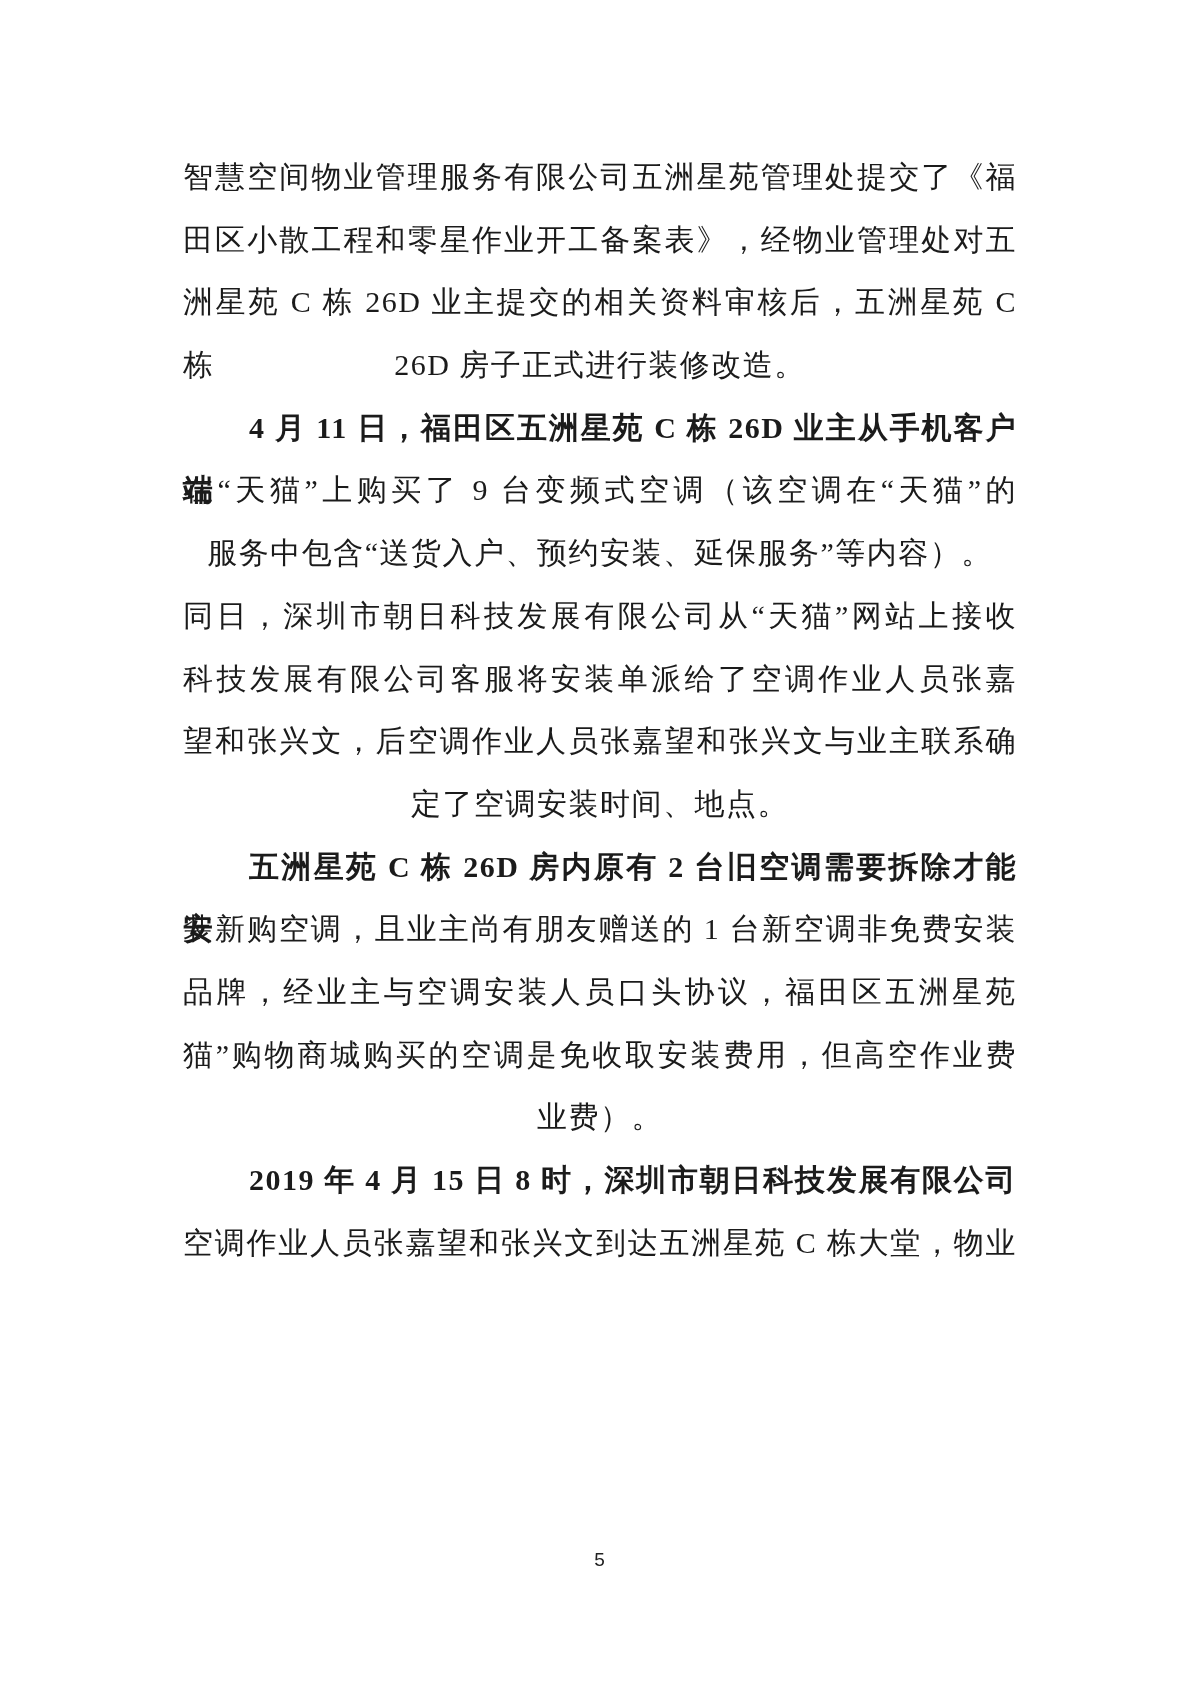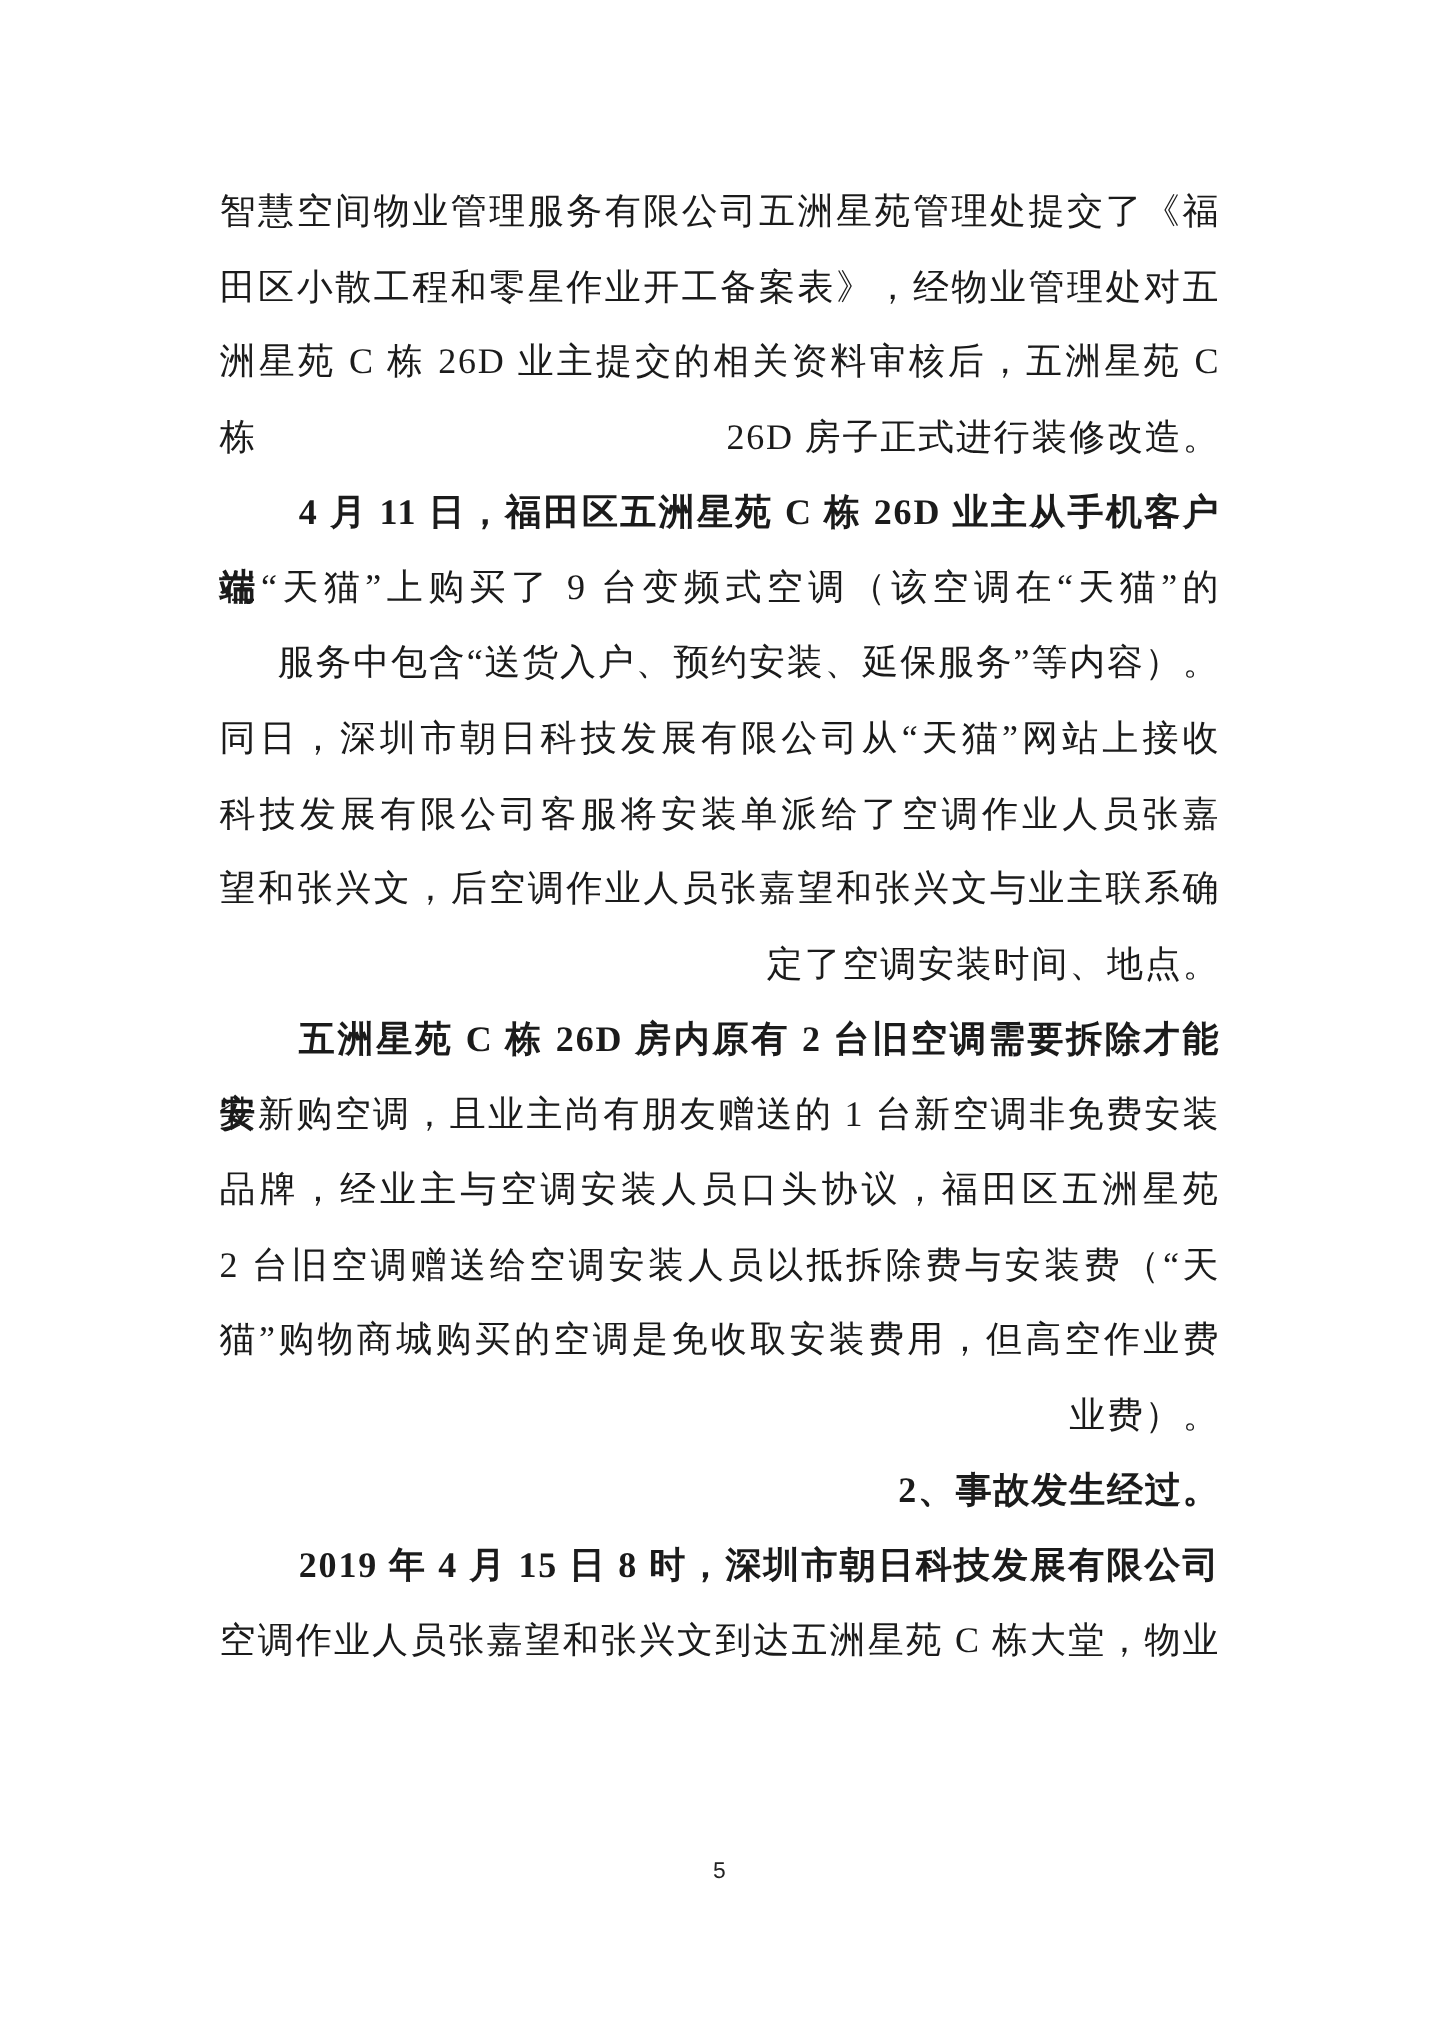--- a/index.html
+++ b/index.html
@@ -27,7 +27,7 @@
     line-height: 62.7px;
     font-size: 30px;
     letter-spacing: 1.5px;
-    text-align: right;
+    text-align: center;
     white-space: normal;
     overflow: visible;
   }

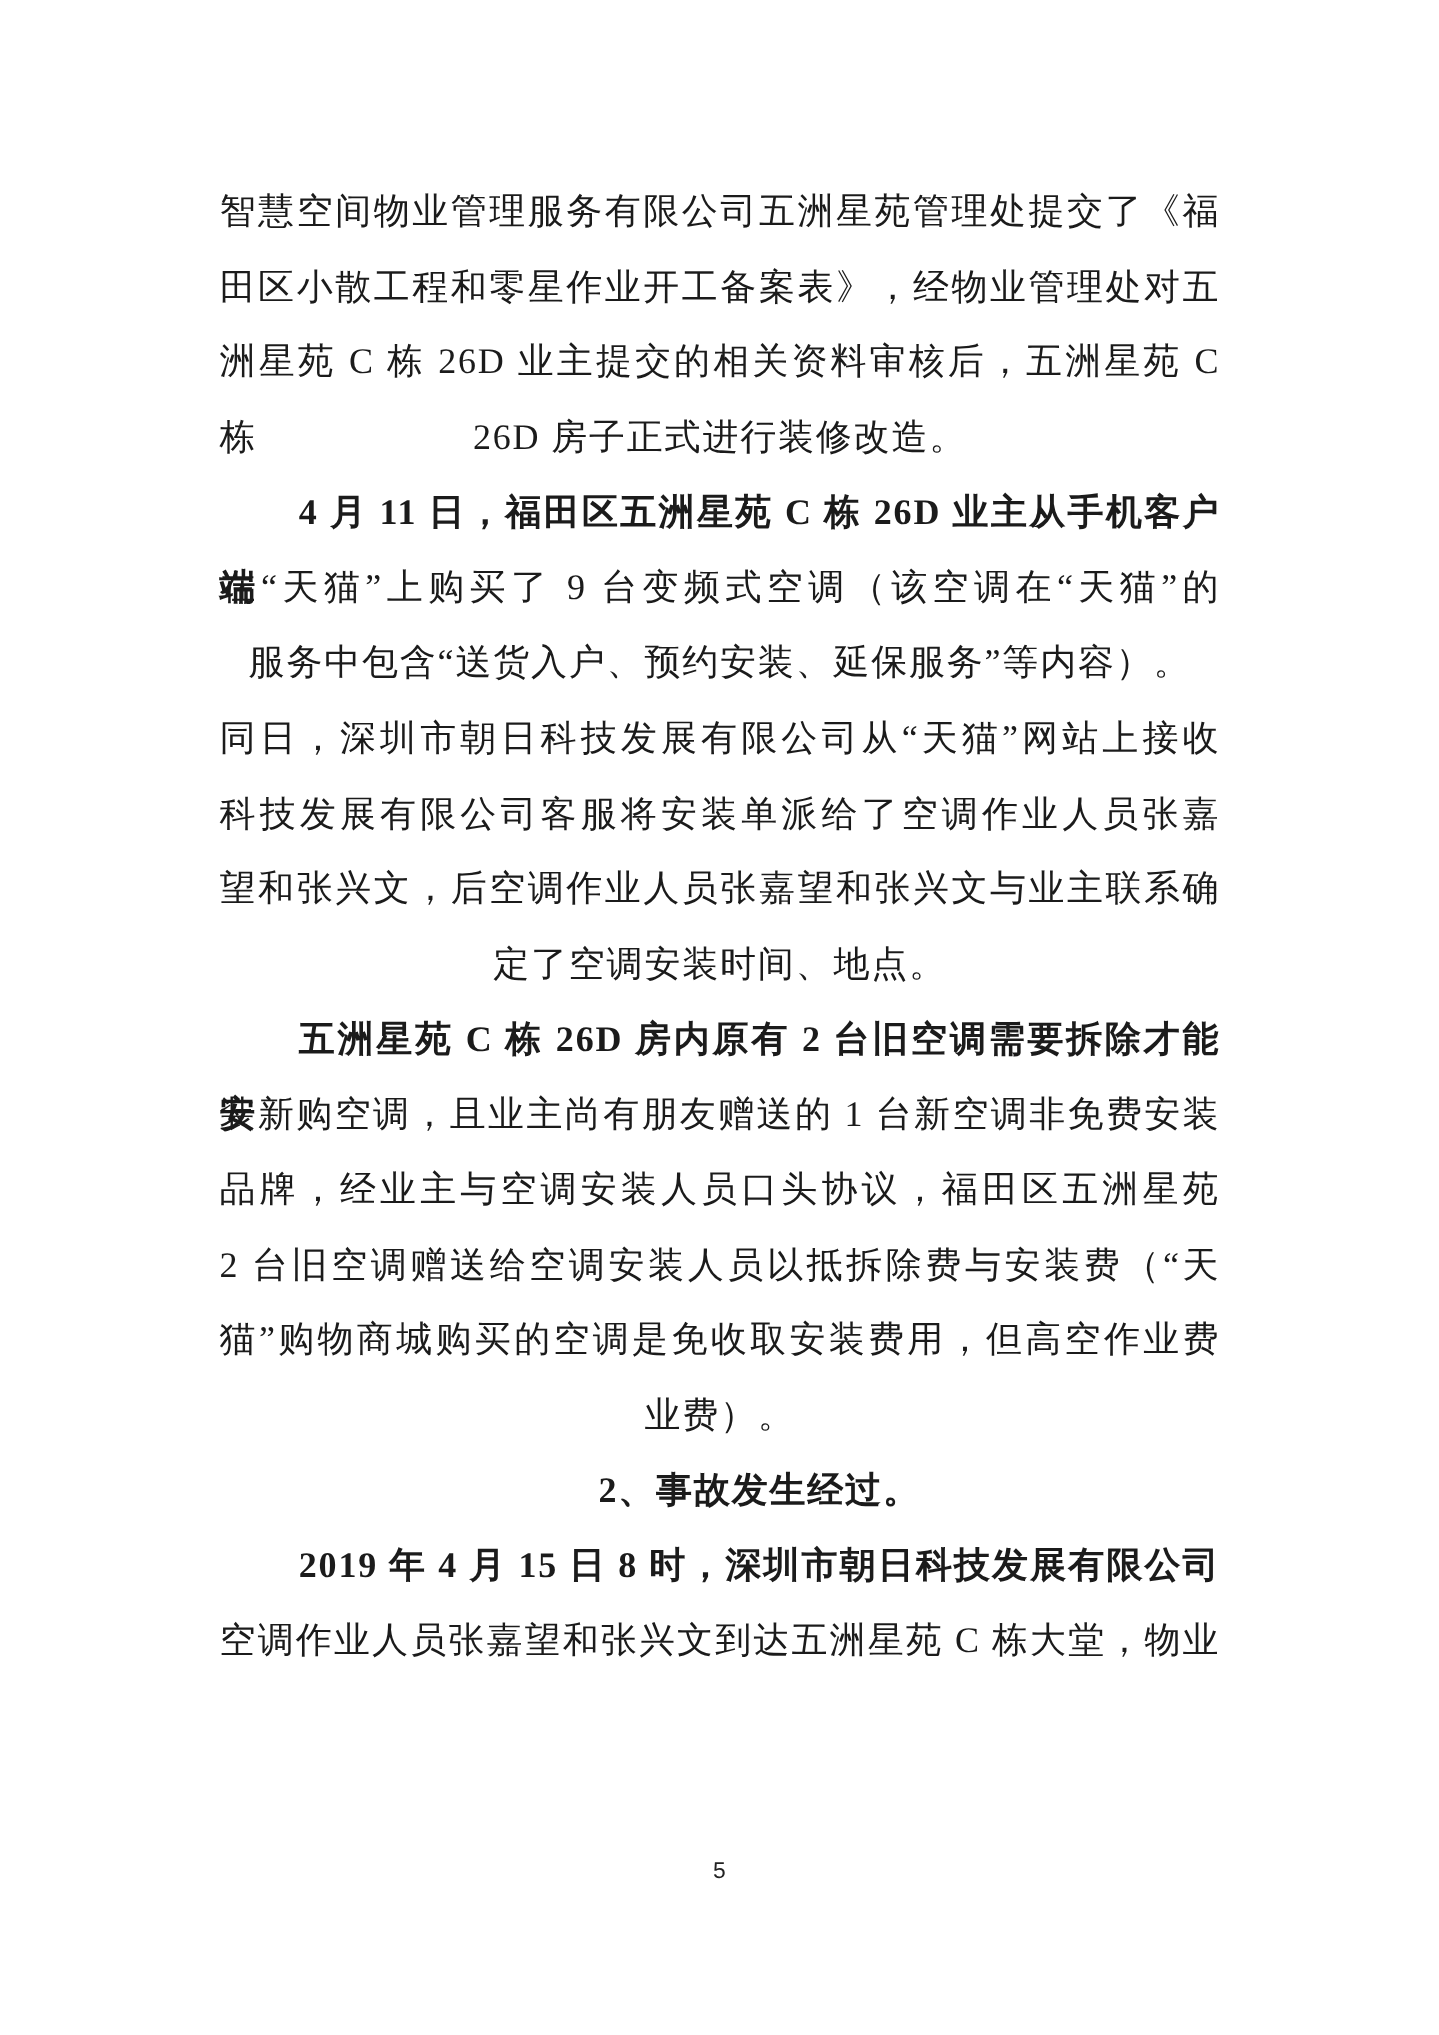--- a/index.html
+++ b/index.html
@@ -73,7 +73,6 @@
       <div class="line full indent">五洲星苑 C 栋 26D 房内原有 2 台旧空调需要拆除才能安</div>
       <div class="line full">装新购空调，且业主尚有朋友赠送的 1 台新空调非免费安装</div>
       <div class="line full">品牌，经业主与空调安装人员口头协议，福田区五洲星苑</div>
-      <div class="line full">2 台旧空调赠送给空调安装人员以抵拆除费与安装费（“天</div>
       <div class="line full">猫”购物商城购买的空调是免收取安装费用，但高空作业费</div>
       <div class="line">业费）。</div>
       <div class="line indent bold">2、事故发生经过。</div>

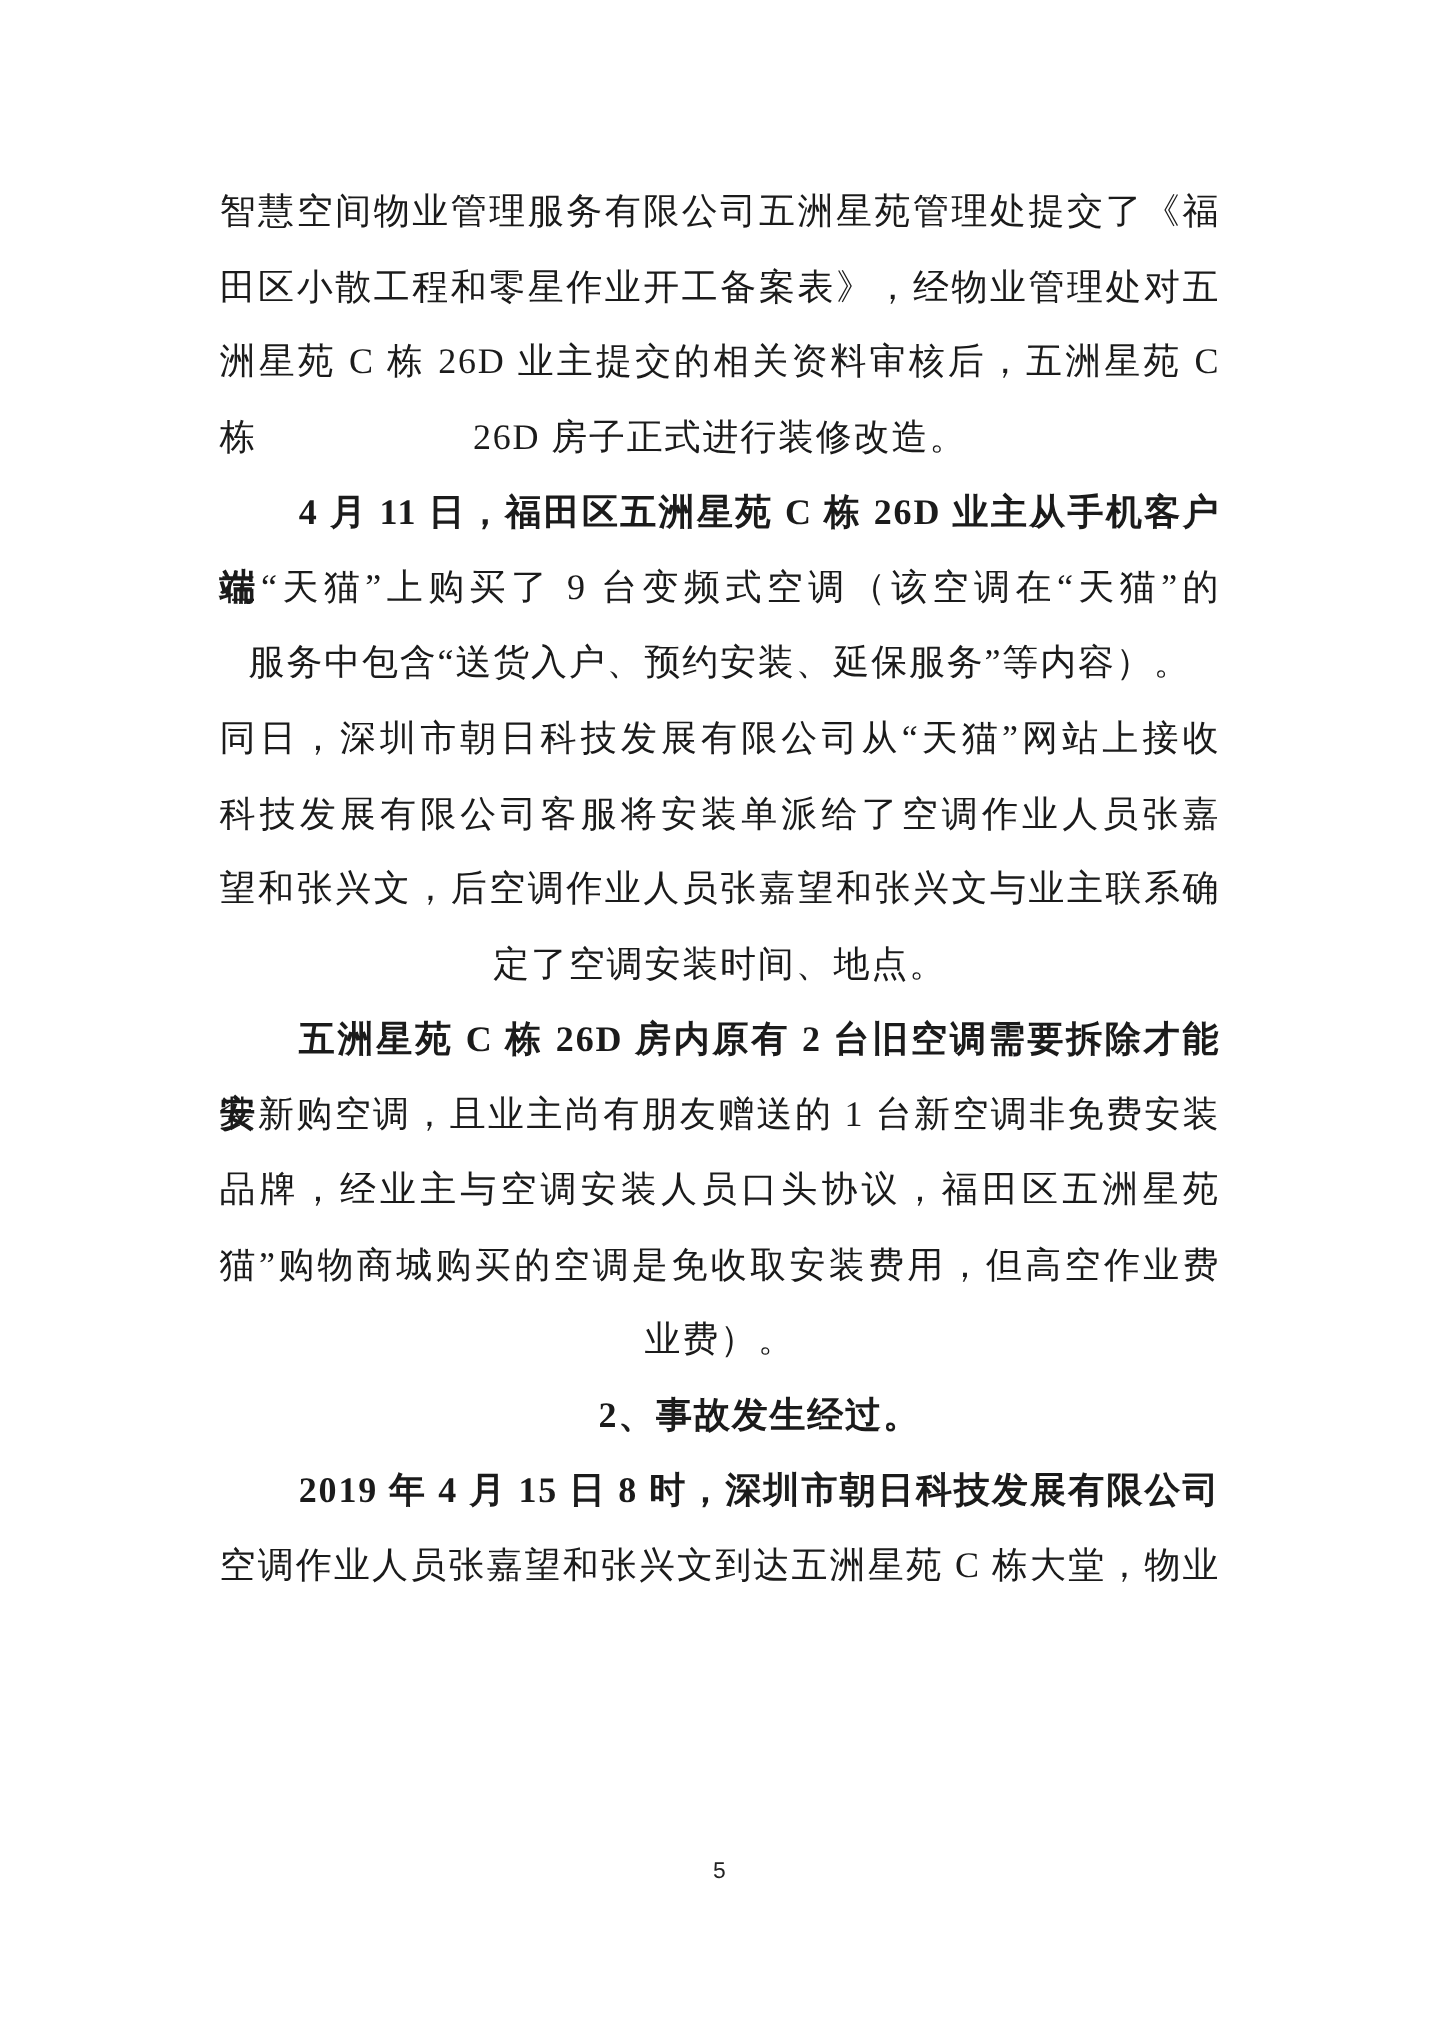--- a/index.html
+++ b/index.html
@@ -75,7 +75,6 @@
       <div class="line full">品牌，经业主与空调安装人员口头协议，福田区五洲星苑</div>
       <div class="line full">猫”购物商城购买的空调是免收取安装费用，但高空作业费</div>
       <div class="line">业费）。</div>
-      <div class="line indent bold">2、事故发生经过。</div>
       <div class="line full indent">2019 年 4 月 15 日 8 时，深圳市朝日科技发展有限公司</div>
       <div class="line full">空调作业人员张嘉望和张兴文到达五洲星苑 C 栋大堂，物业</div>
     </div>

